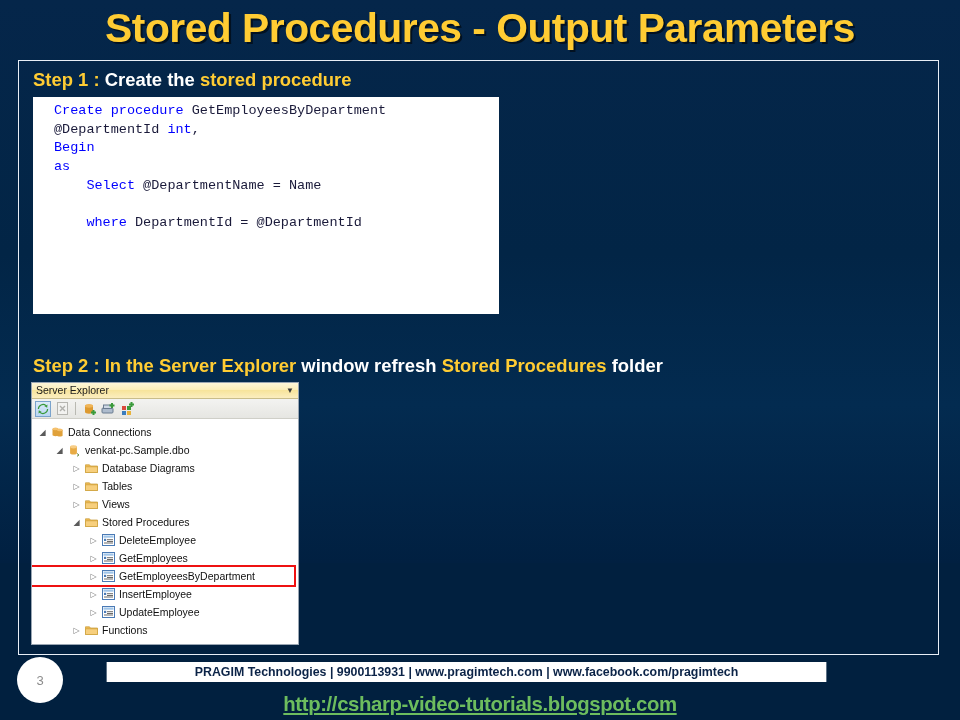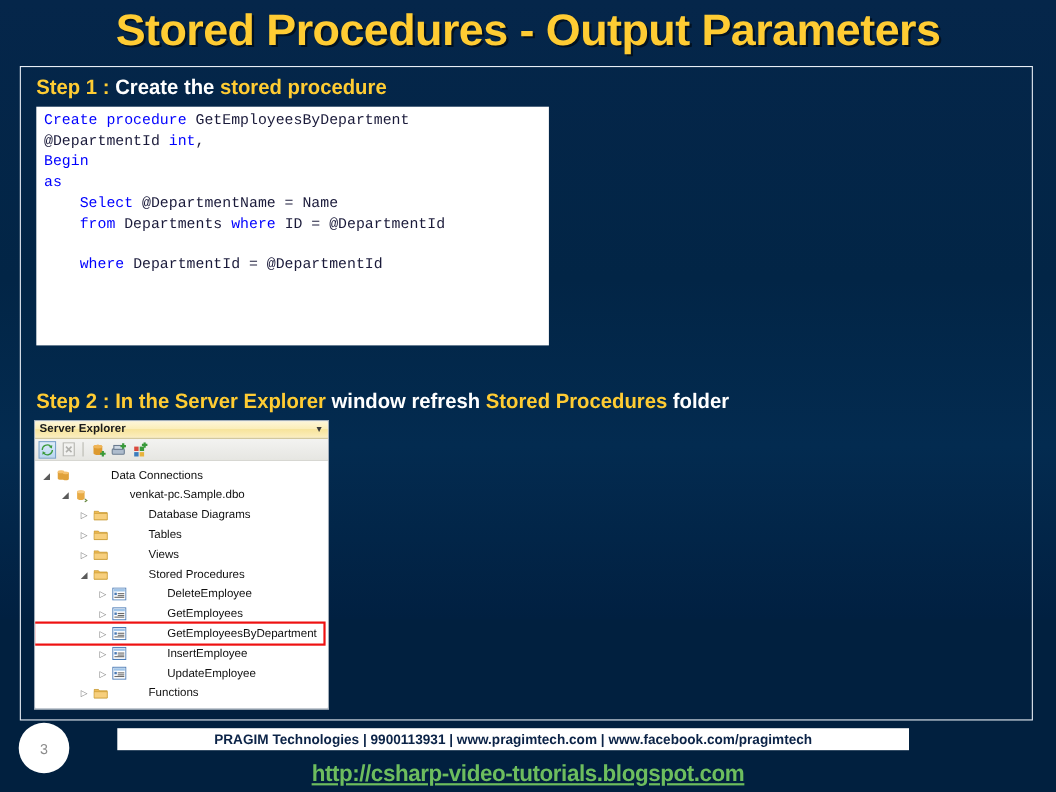--- a/index.html
+++ b/index.html
@@ -84,6 +84,7 @@
     line-height: 18.7px;
     color: #1a1a3a;
     white-space: pre;
+    margin-left: 14px;
   }
   .code-line .kw { color: #0000ff; }
   .code-line .pl { color: #1a1a3a; }

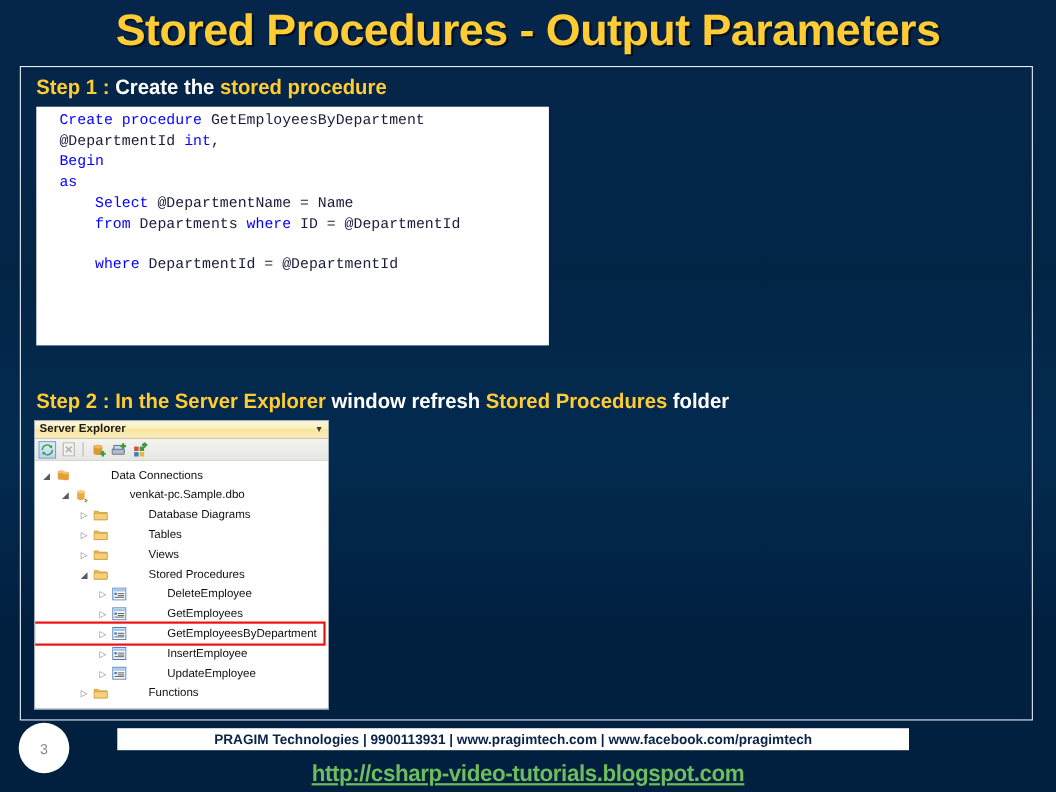--- a/index.html
+++ b/index.html
@@ -240,7 +240,6 @@
       <div class="code-line"><span class="kw">Begin</span></div>
       <div class="code-line"><span class="kw">as</span></div>
       <div class="code-line"><span class="pl">    </span><span class="kw">Select</span><span class="pl"> @DepartmentName = Name</span></div>
-      <div class="code-line"><span class="pl">    </span><span class="kw">from</span><span class="pl"> Departments </span><span class="kw">where</span><span class="pl"> ID = @DepartmentId</span></div>
       <div class="code-line">&nbsp;</div>
       <div class="code-line"><span class="pl">    </span><span class="kw">where</span><span class="pl"> DepartmentId = @DepartmentId</span></div>
     </div>

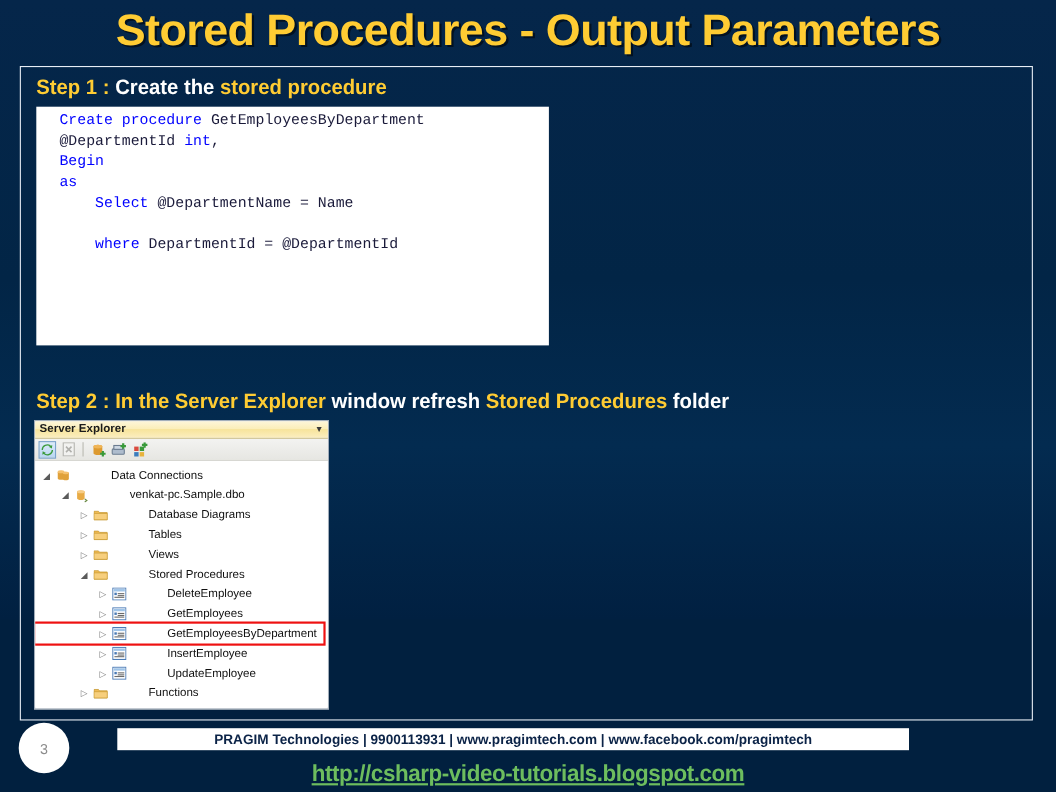--- a/index.html
+++ b/index.html
@@ -109,7 +109,6 @@
     align-items: center;
     padding: 0 4px 0 4px;
     box-sizing: border-box;
-    font-weight: bold;
   }
   .se-title-text {
     font-size: 10.5px;

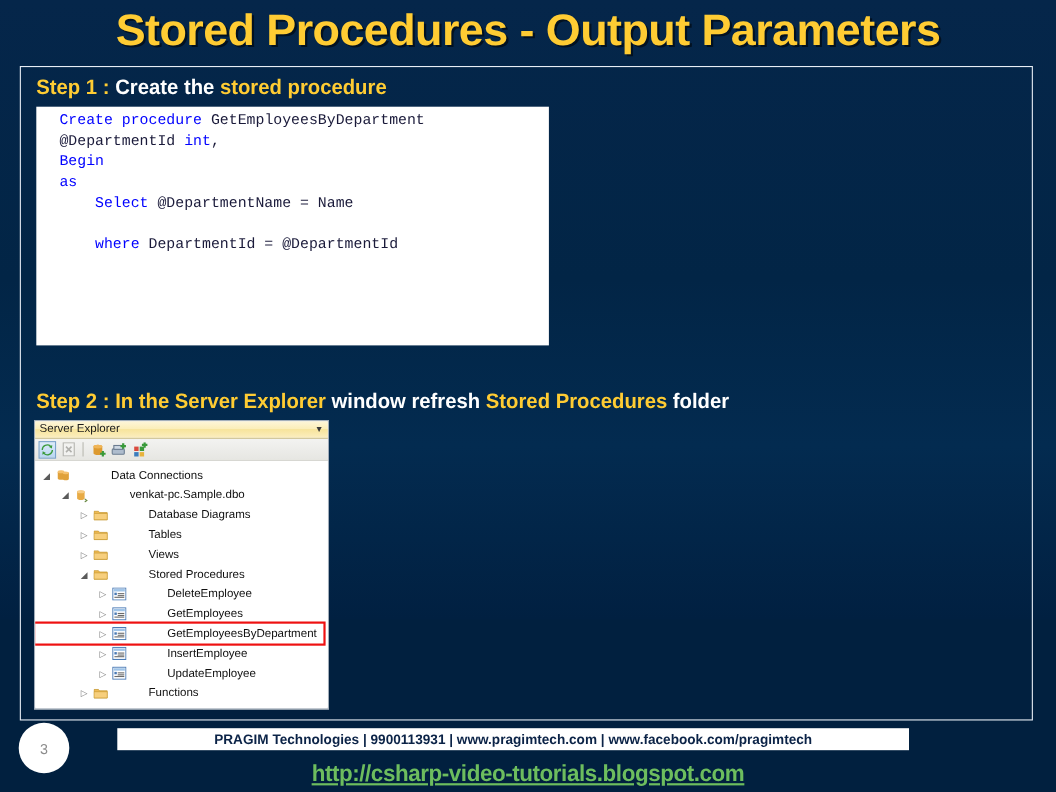--- a/index.html
+++ b/index.html
@@ -170,7 +170,7 @@
   }
   .tnode .arrow.open { color: #5a5a5a; }
   .tnode .tico { flex: 0 0 16px; display:flex; align-items:center; justify-content:center; }
-  .tnode .tlabel { padding-left: 3px; margin-left: 33px; }
+  .tnode .tlabel { padding-left: 3px; }
   .tnode.highlight {
     outline: 2px solid #ee1111;
     outline-offset: 0;

